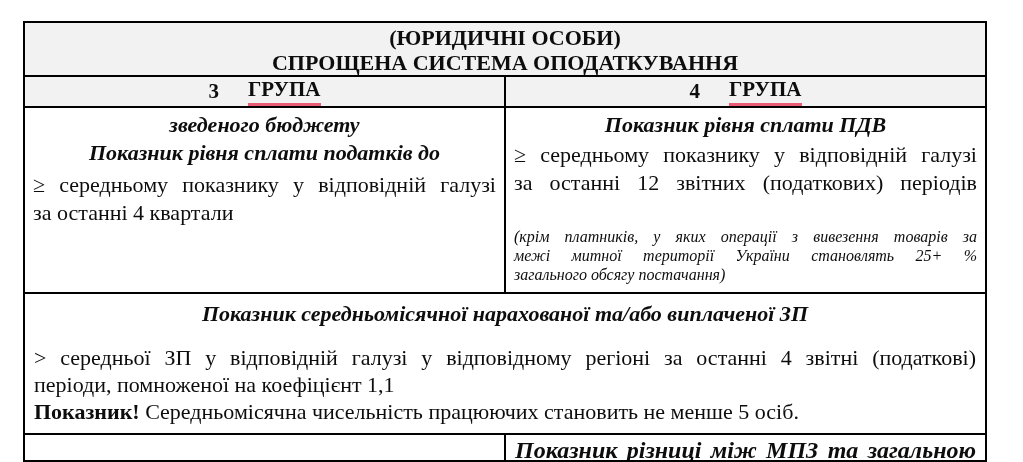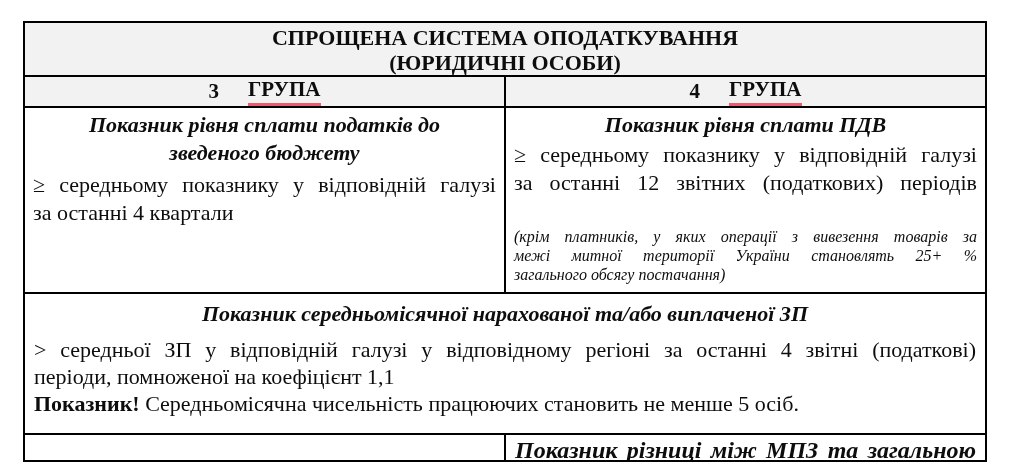--- a/index.html
+++ b/index.html
@@ -60,8 +60,8 @@
 <div class="tbl">
 
   <div class="row r-title">
+    <div>(ЮРИДИЧНІ ОСОБИ)</div>
     <div>СПРОЩЕНА СИСТЕМА ОПОДАТКУВАННЯ</div>
-    <div>(ЮРИДИЧНІ ОСОБИ)</div>
   </div>
 
   <div class="row r-groups">

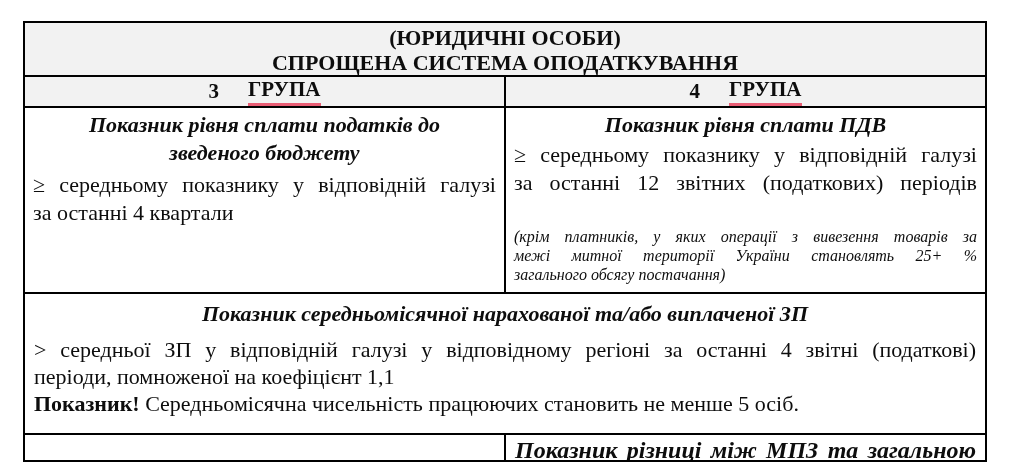--- a/index.html
+++ b/index.html
@@ -78,8 +78,8 @@
   <div class="row r-main">
     <div class="cl main-cell">
       <div class="chead">
+        <div>зведеного бюджету</div>
         <div>Показник рівня сплати податків до</div>
-        <div>зведеного бюджету</div>
       </div>
       <div class="cbody jline">≥ середньому показнику у відповідній галузі</div>
       <div class="cbody">за останні 4 квартали</div>

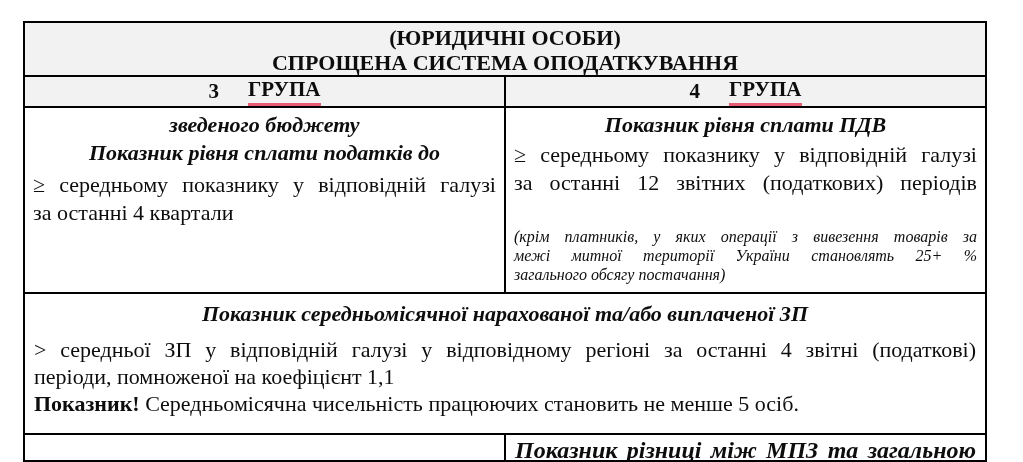--- a/index.html
+++ b/index.html
@@ -45,7 +45,7 @@
   .note{
     margin-top:30px;font-style:italic;font-size:16px;line-height:19px;
   }
-  .r-salary .chead{margin-bottom:8px;text-align:center;}
+  .r-salary .chead{margin-bottom:16px;text-align:center;}
   .r-salary .cbody{line-height:27px;}
   .imp-label{font-weight:bold;font-style:normal;}
   .bh{

